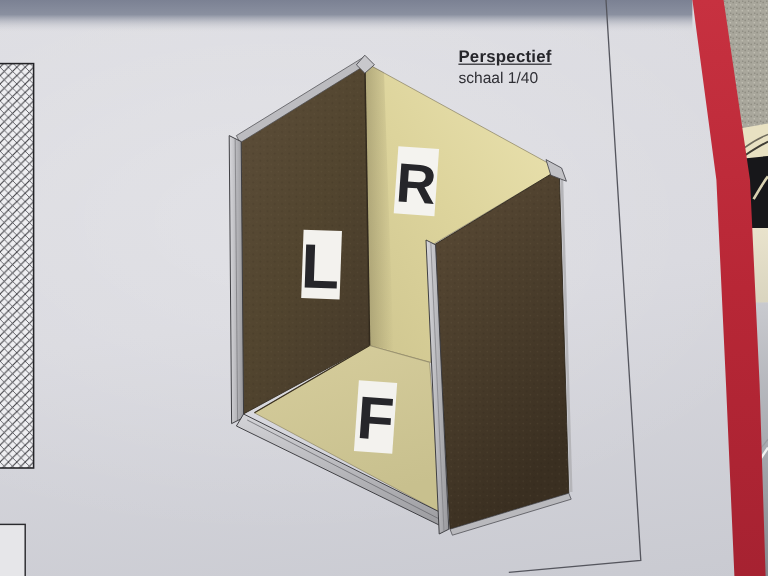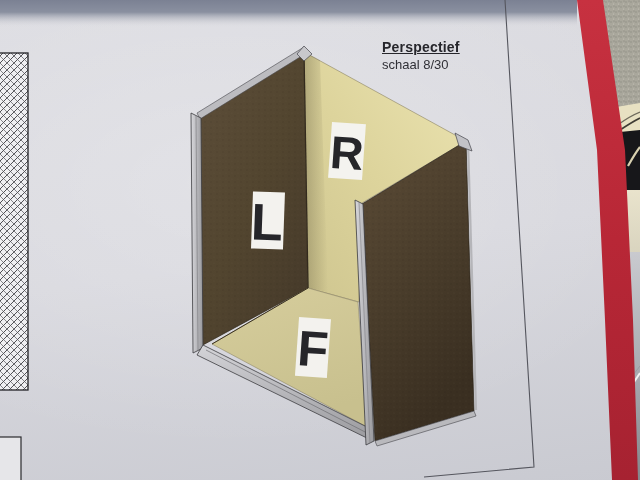--- a/index.html
+++ b/index.html
@@ -160,7 +160,7 @@
 
   <div class="title-block">
     <div class="doc-title">Perspectief</div>
-    <div class="doc-scale">schaal 8/30</div>
+    <div class="doc-scale">schaal 1/40</div>
   </div>
 
 </div>

